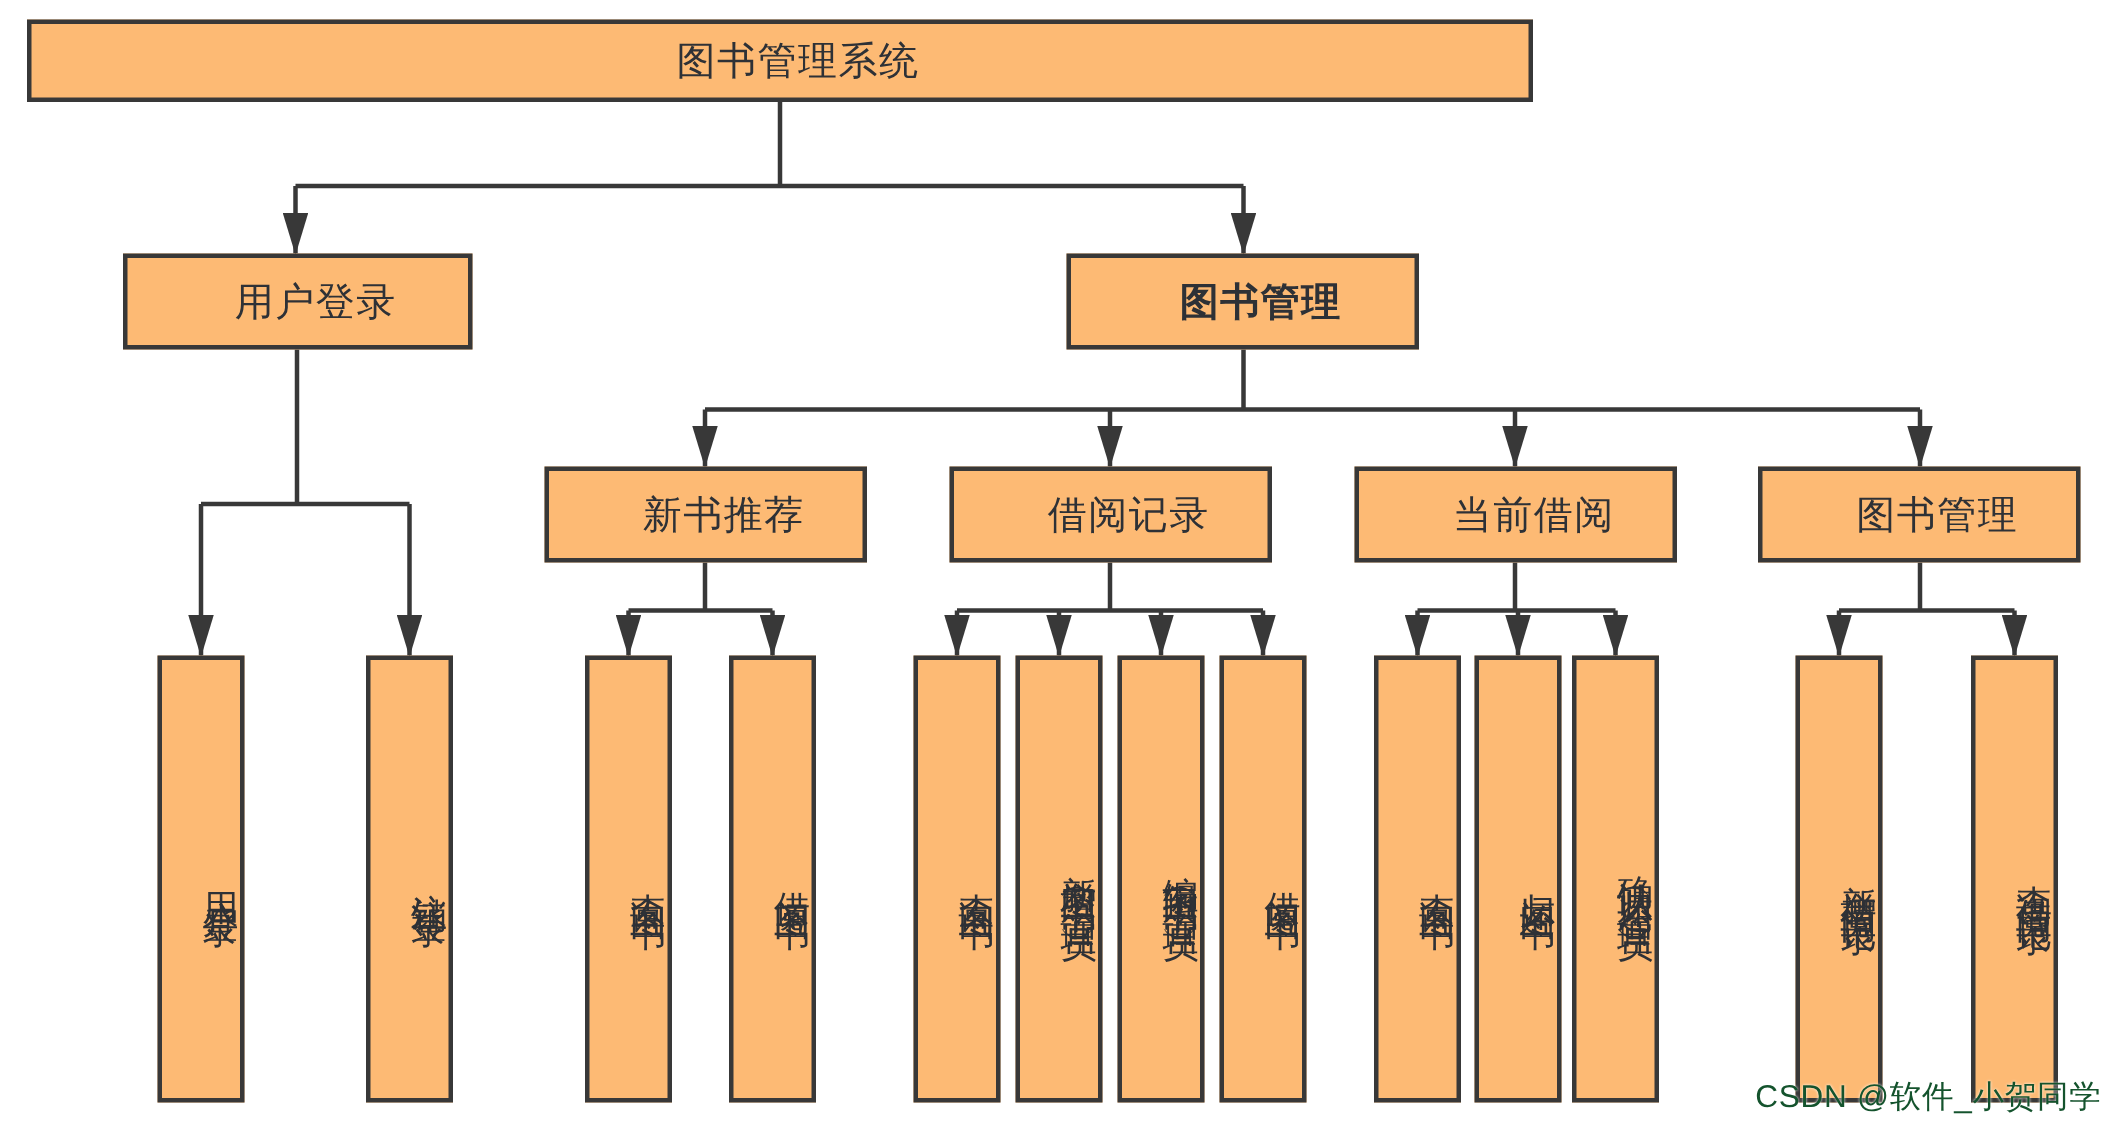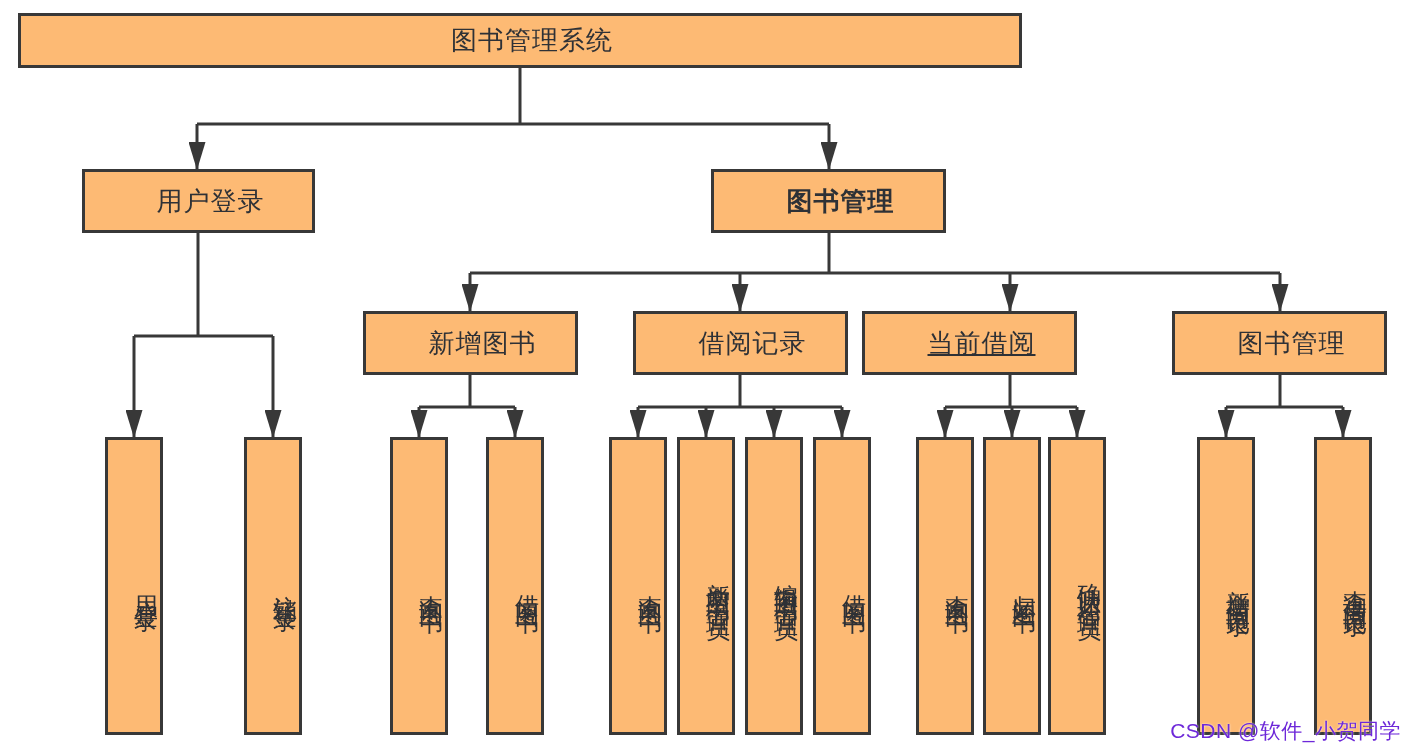--- a/index.html
+++ b/index.html
@@ -116,7 +116,7 @@
 <div class="node l2a">用户登录</div>
 <div class="node l2b">图书管理</div>
 
-<div class="node l3 l3a">新增图书</div>
+<div class="node l3 l3a">新书推荐</div>
 <div class="node l3 l3b">借阅记录</div>
 <div class="node l3 l3c">当前借阅</div>
 <div class="node l3 l3d">图书管理</div>

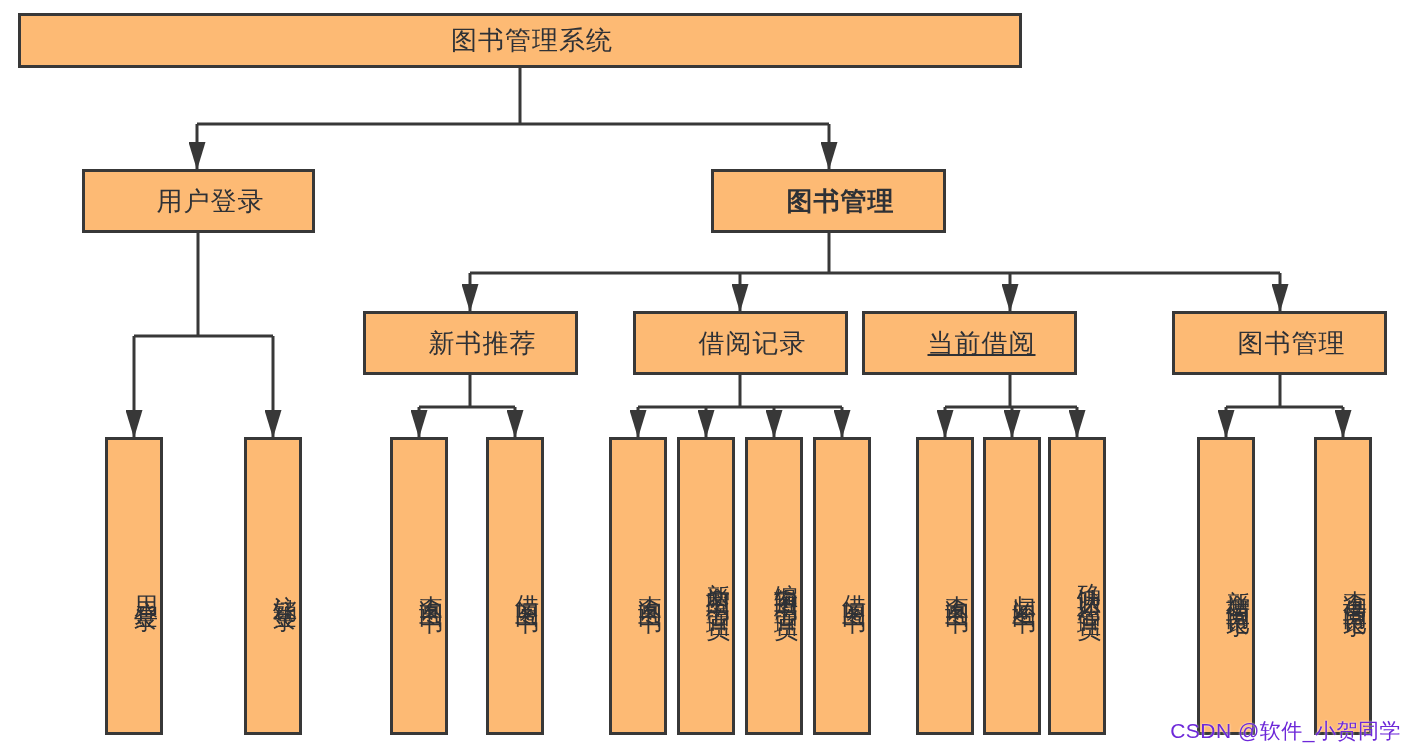--- a/index.html
+++ b/index.html
@@ -35,7 +35,7 @@
   .node.l3     { top:311px;  width:215px; height:64px; }
   .node.l3a    { left:363px; }
   .node.l3b    { left:633px; }
-  .node.l3c    { left:862px;text-decoration:underline; }
+  .node.l3c    { left:903px; }
   .node.l3d    { left:1172px; }
   .node.leaf   { top:437px; width:58px; height:298px; }
   .leaf .vtext {

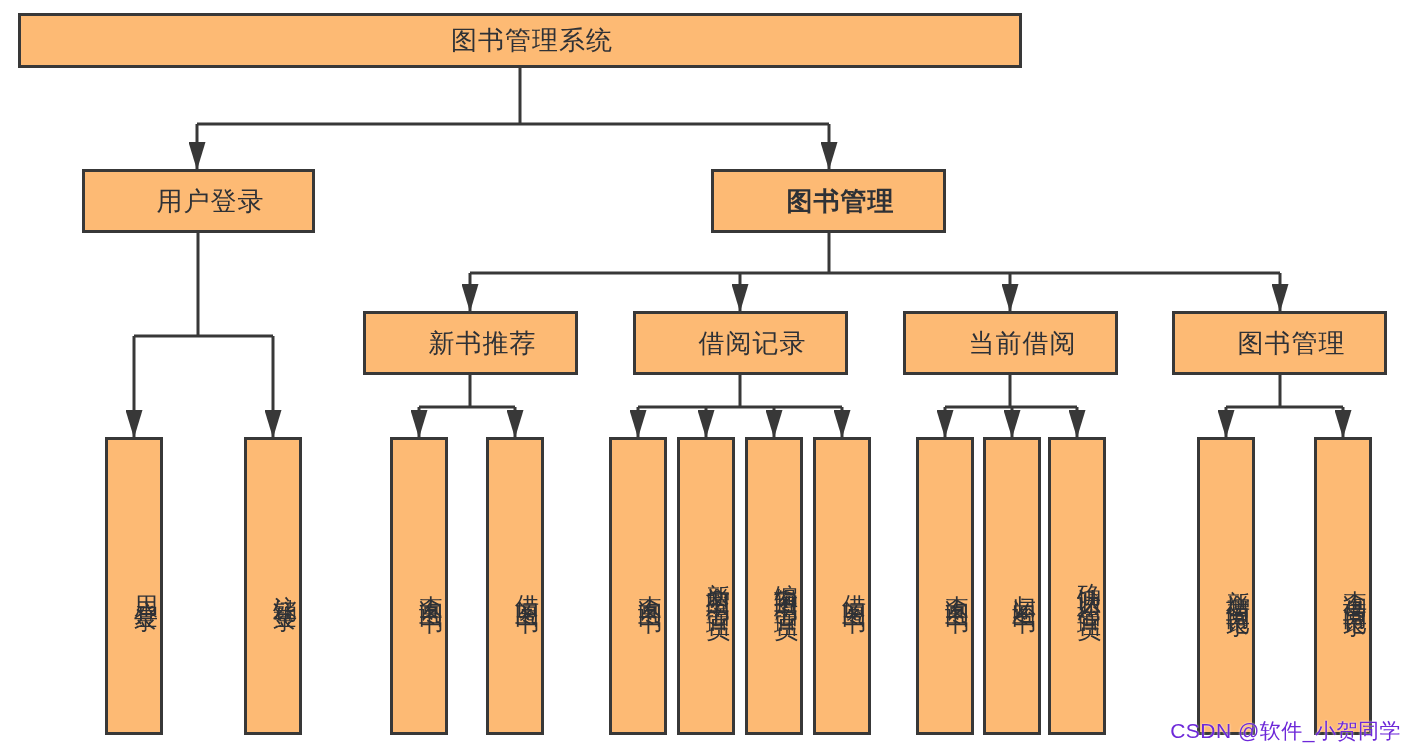--- a/index.html
+++ b/index.html
@@ -63,7 +63,7 @@
     position:absolute;
     right:4px; bottom:2px;
     font-size:21px;
-    color:#6d28d9;
+    color:#14532d;
     letter-spacing:0.5px;
     z-index:3;
     text-shadow:0 0 2px #ffffff;

